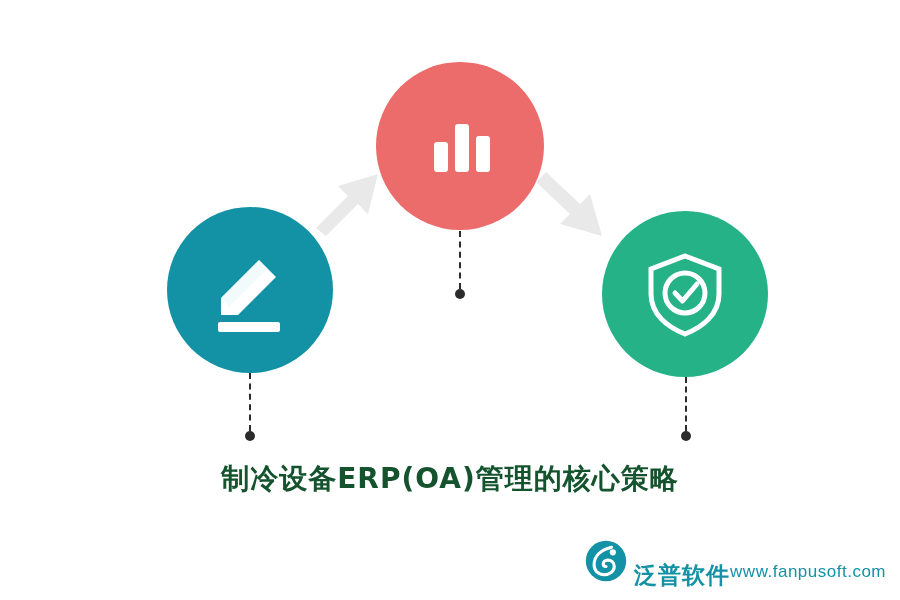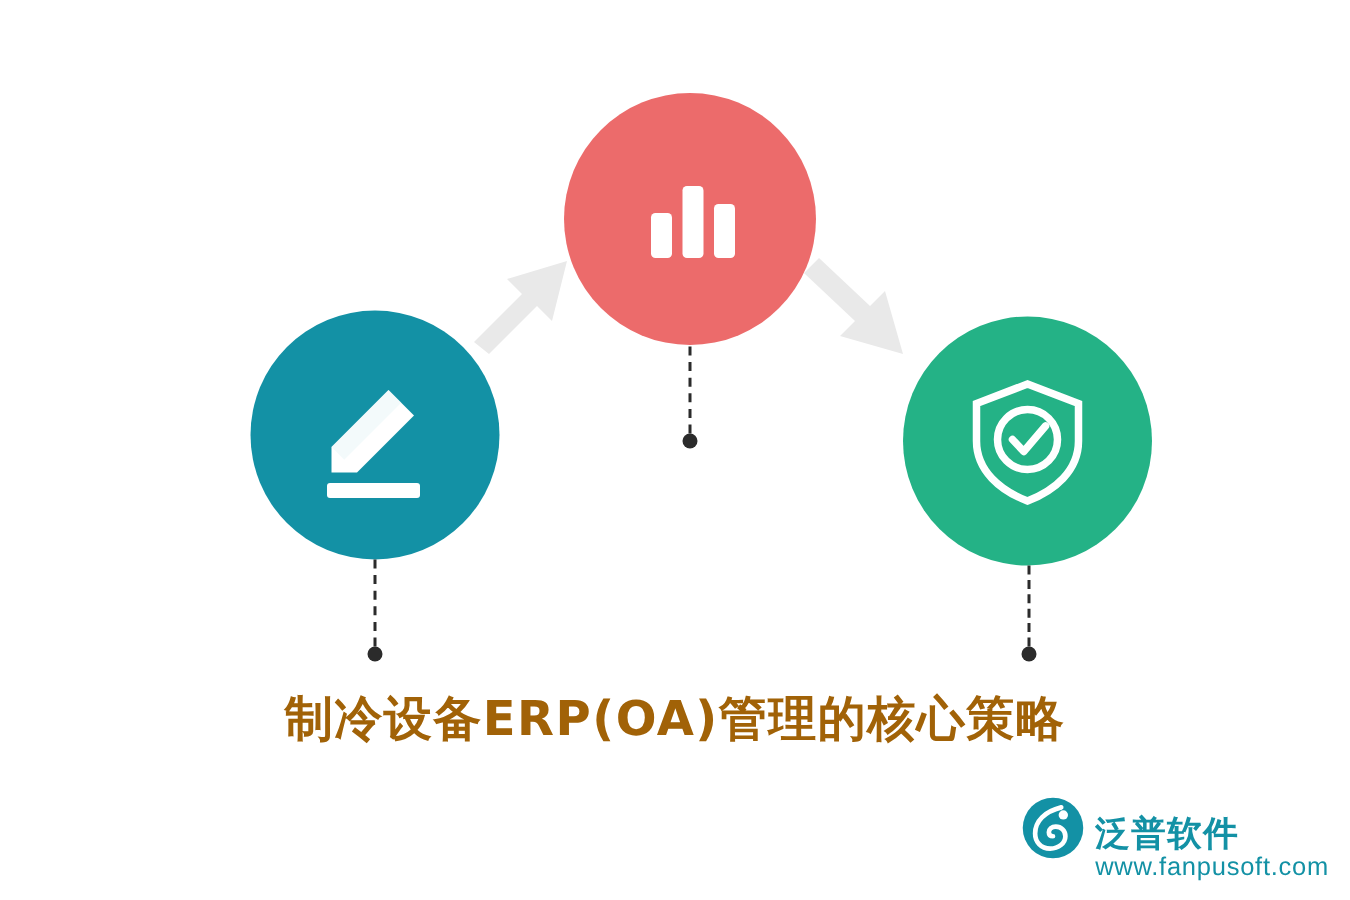--- a/index.html
+++ b/index.html
@@ -93,8 +93,8 @@
     top: 456px;
     width: 900px;
     text-align: center;
-    color: #a16207;
-    font-size: 32px;
+    color: #14532d;
+    font-size: 28px;
     line-height: 46px;
     font-weight: bold;
     letter-spacing: 1px;

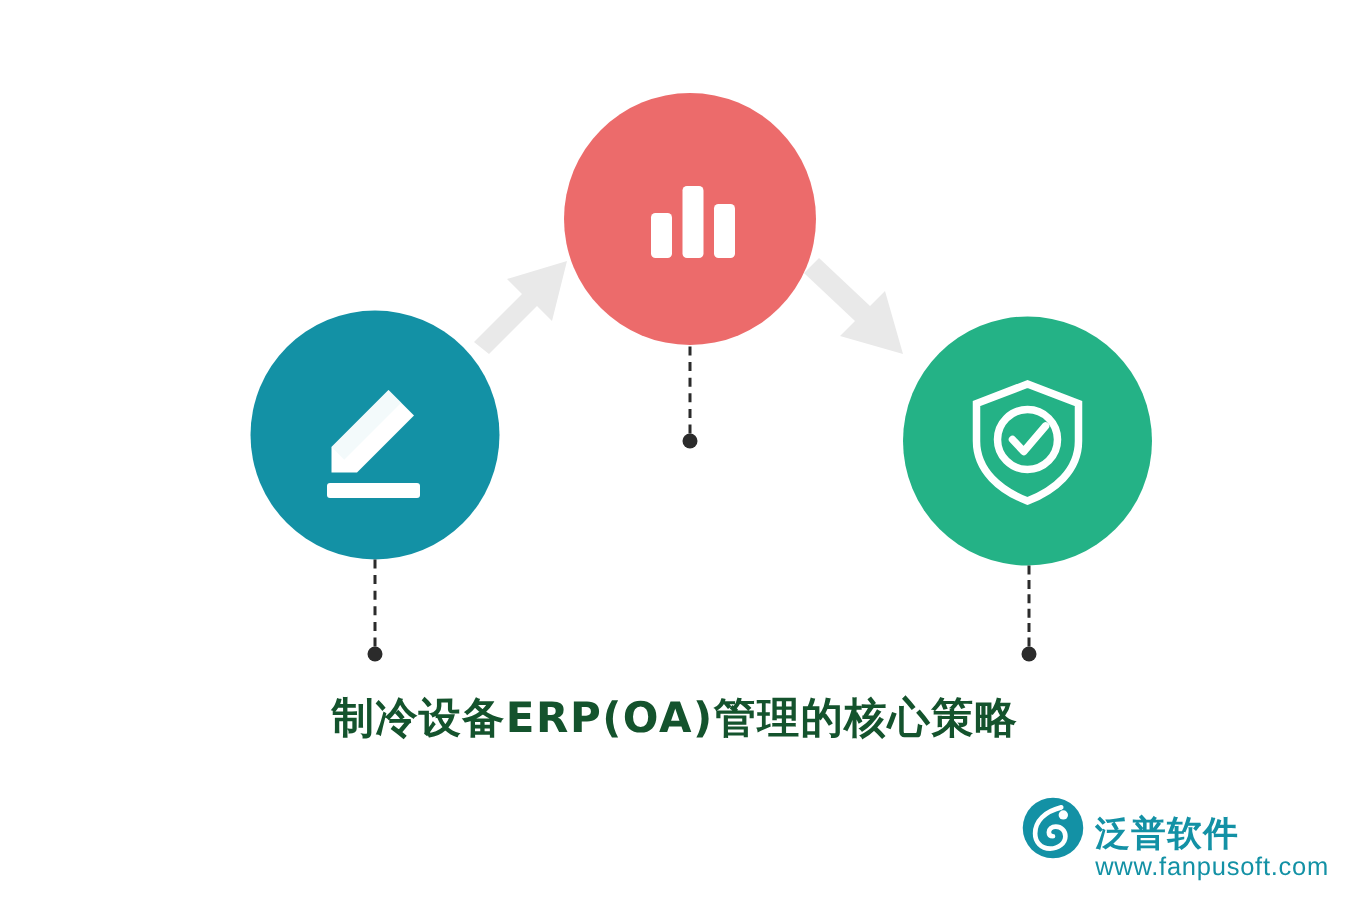--- a/index.html
+++ b/index.html
@@ -118,7 +118,7 @@
   }
   #logo-text {
     display: flex;
-    flex-direction: column;
+    flex-direction: row;
     line-height: 1.1;
     margin-top: 28px;
   }

